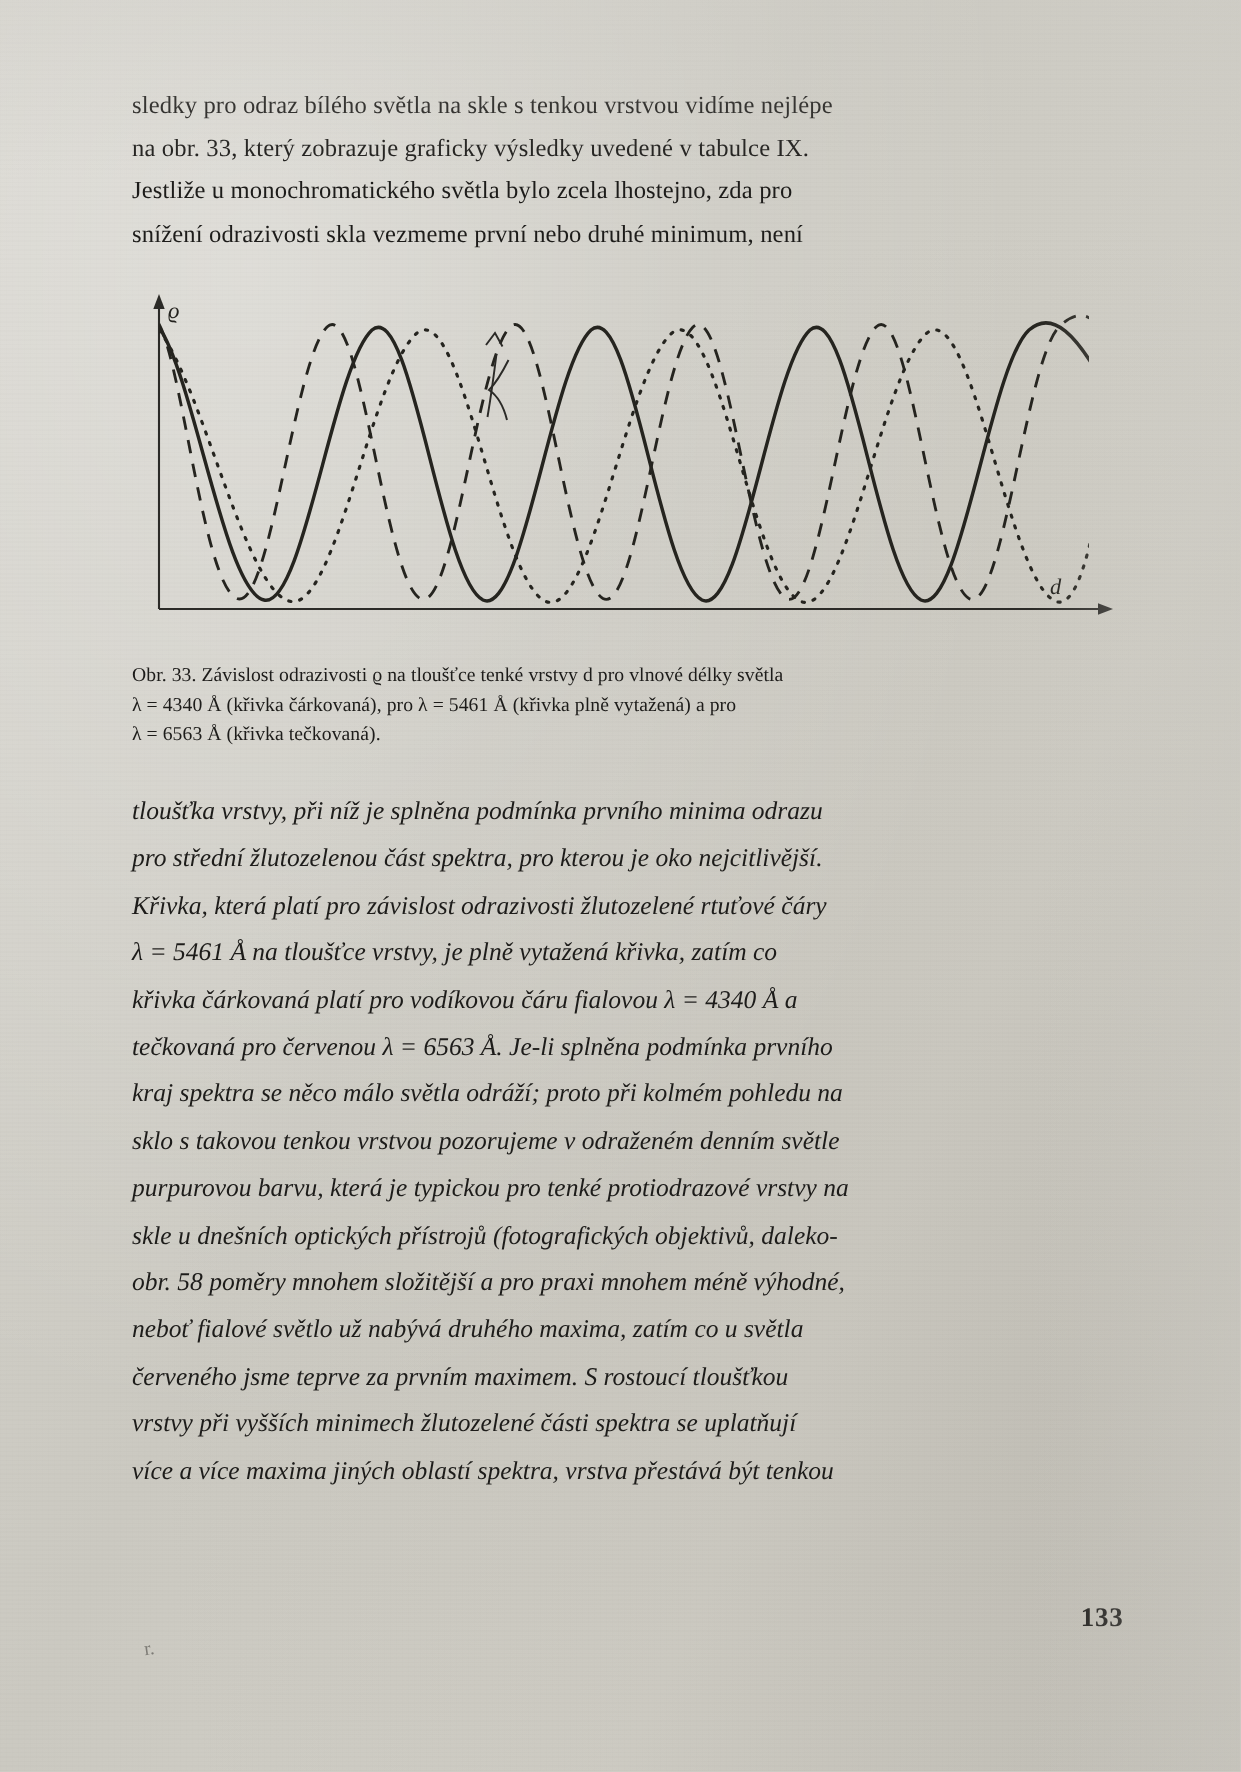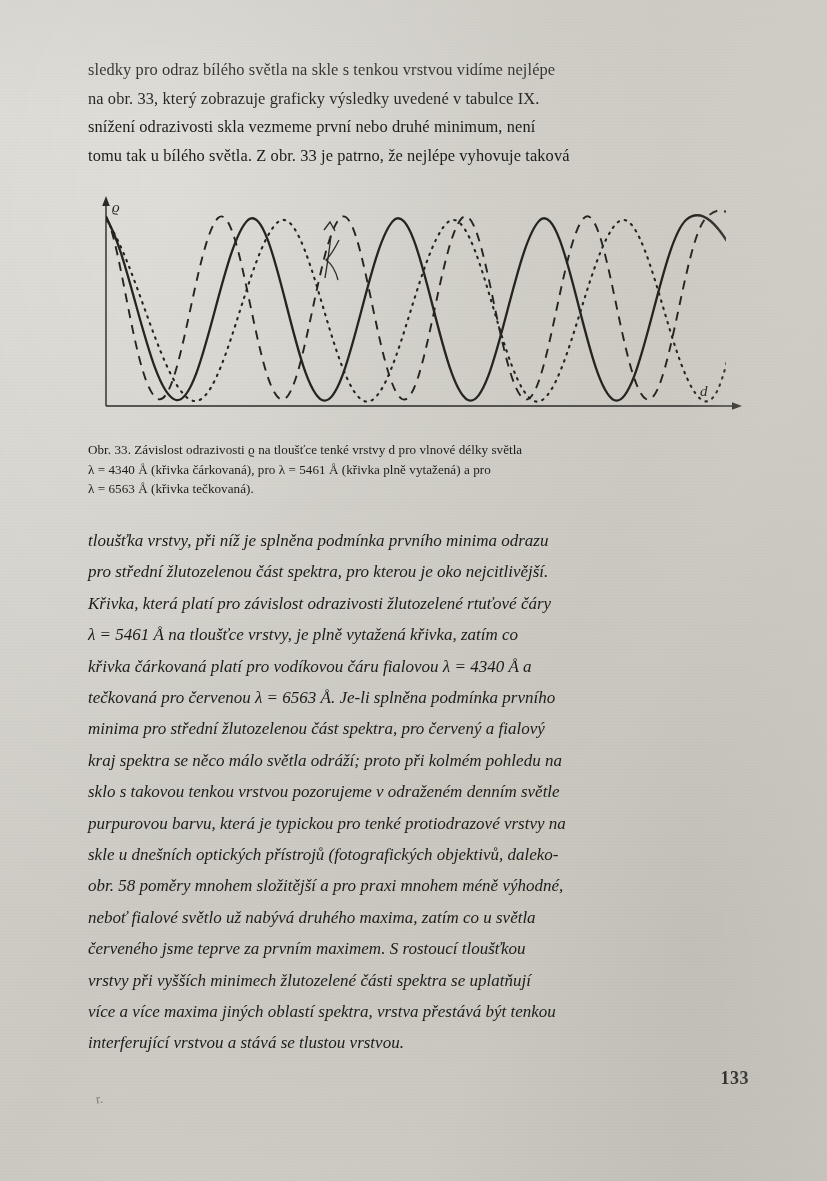--- a/index.html
+++ b/index.html
@@ -121,6 +121,7 @@
   <div class="para top">
     <div>sledky pro odraz bílého světla na skle s tenkou vrstvou vidíme nejlépe</div>
     <div>na obr. 33, který zobrazuje graficky výsledky uvedené v tabulce IX.</div>
+    <div>Jestliže u monochromatického světla bylo zcela lhostejno, zda pro</div>
     <div>snížení odrazivosti skla vezmeme první nebo druhé minimum, není</div>
     <div>tomu tak u bílého světla. Z obr. 33 je patrno, že nejlépe vyhovuje taková</div>
   </div>

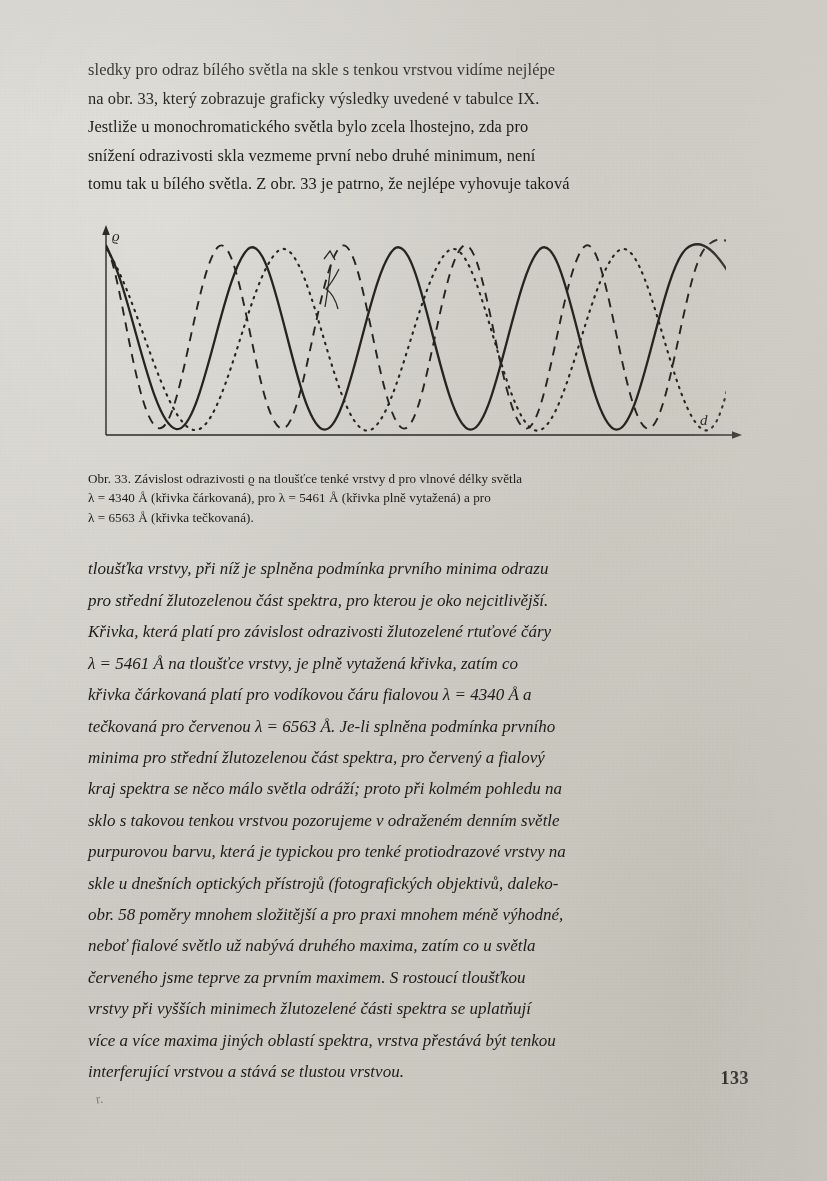--- a/index.html
+++ b/index.html
@@ -123,7 +123,6 @@
     <div>na obr. 33, který zobrazuje graficky výsledky uvedené v tabulce IX.</div>
     <div>Jestliže u monochromatického světla bylo zcela lhostejno, zda pro</div>
     <div>snížení odrazivosti skla vezmeme první nebo druhé minimum, není</div>
-    <div>tomu tak u bílého světla. Z obr. 33 je patrno, že nejlépe vyhovuje taková</div>
   </div>
 
   <div class="figure">

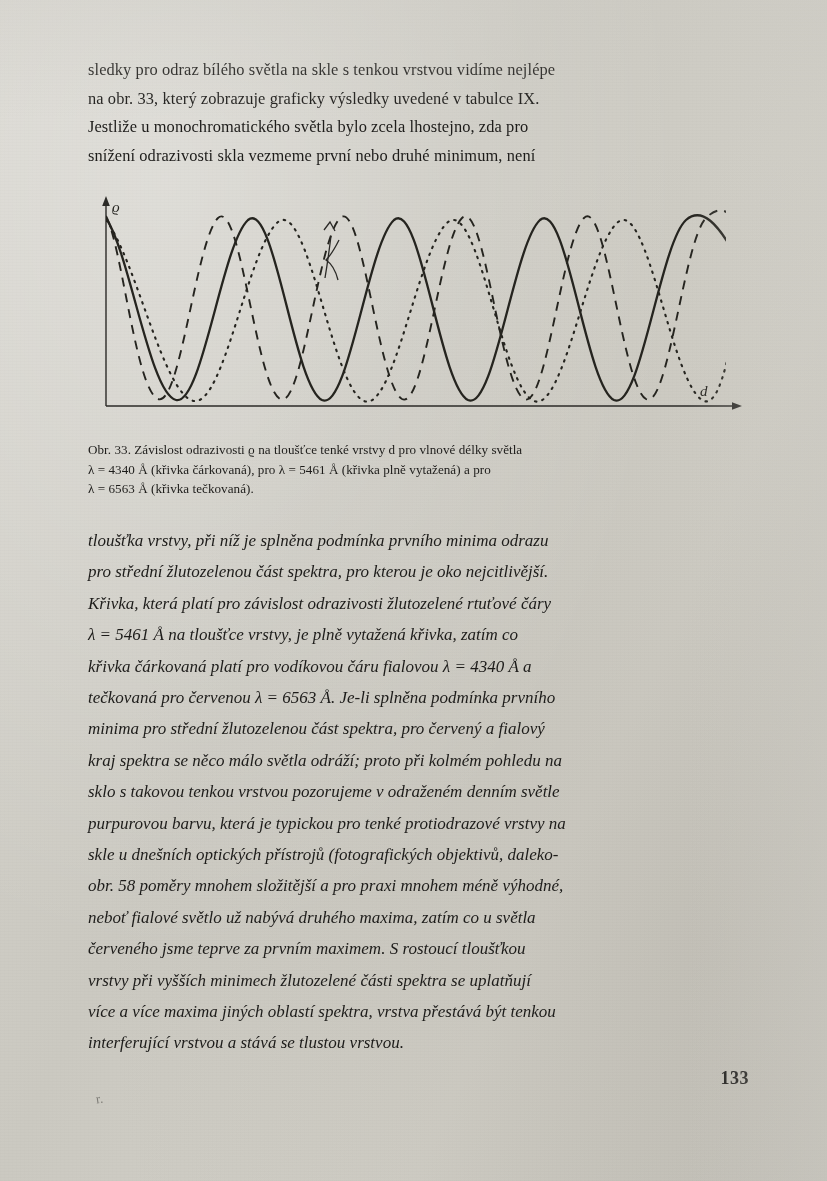--- a/index.html
+++ b/index.html
@@ -185,7 +185,6 @@
     <div>λ = 5461 Å na tloušťce vrstvy, je plně vytažená křivka, zatím co</div>
     <div>křivka čárkovaná platí pro vodíkovou čáru fialovou λ = 4340 Å a</div>
     <div>tečkovaná pro červenou λ = 6563 Å. Je-li splněna podmínka prvního</div>
-    <div>minima pro střední žlutozelenou část spektra, pro červený a fialový</div>
     <div>kraj spektra se něco málo světla odráží; proto při kolmém pohledu na</div>
     <div>sklo s takovou tenkou vrstvou pozorujeme v odraženém denním světle</div>
     <div>purpurovou barvu, která je typickou pro tenké protiodrazové vrstvy na</div>

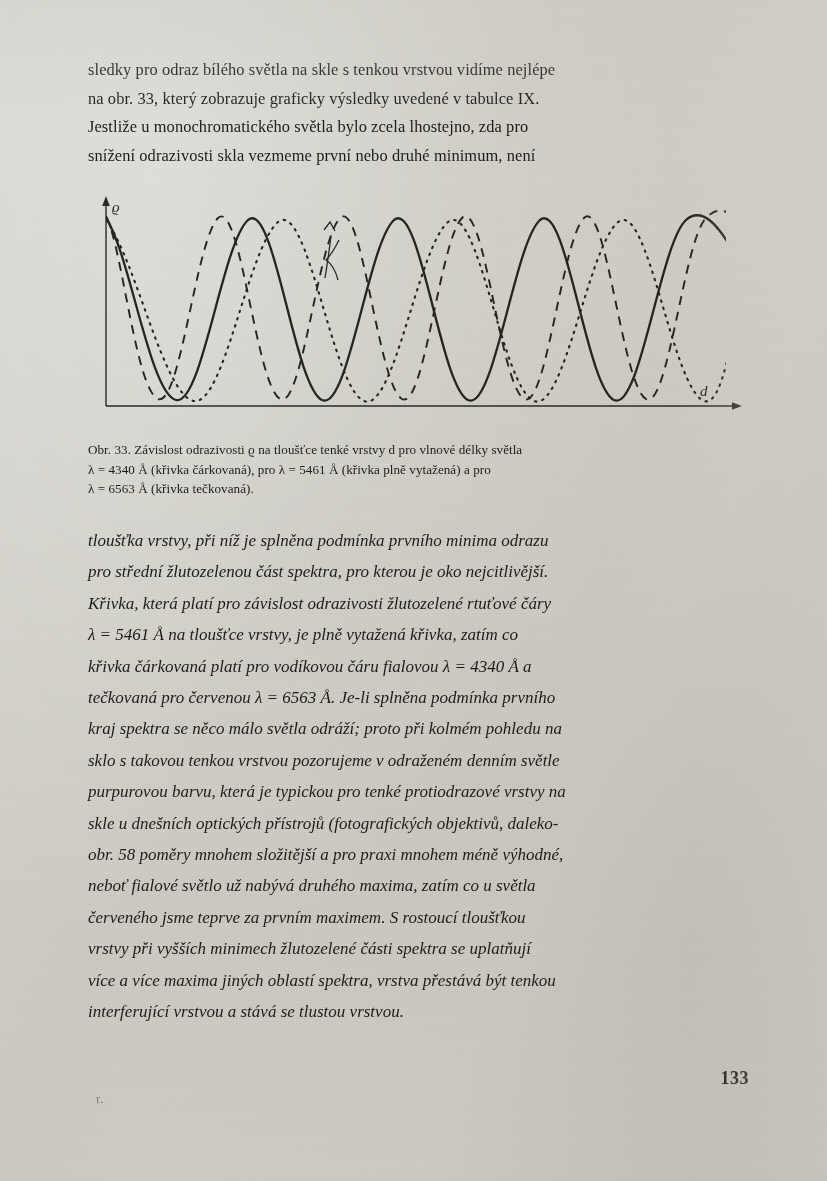--- a/index.html
+++ b/index.html
@@ -194,7 +194,6 @@
     <div>červeného jsme teprve za prvním maximem. S rostoucí tloušťkou</div>
     <div>vrstvy při vyšších minimech žlutozelené části spektra se uplatňují</div>
     <div>více a více maxima jiných oblastí spektra, vrstva přestává být tenkou</div>
-    <div>interferující vrstvou a stává se tlustou vrstvou.</div>
   </div>
 
 </div>

